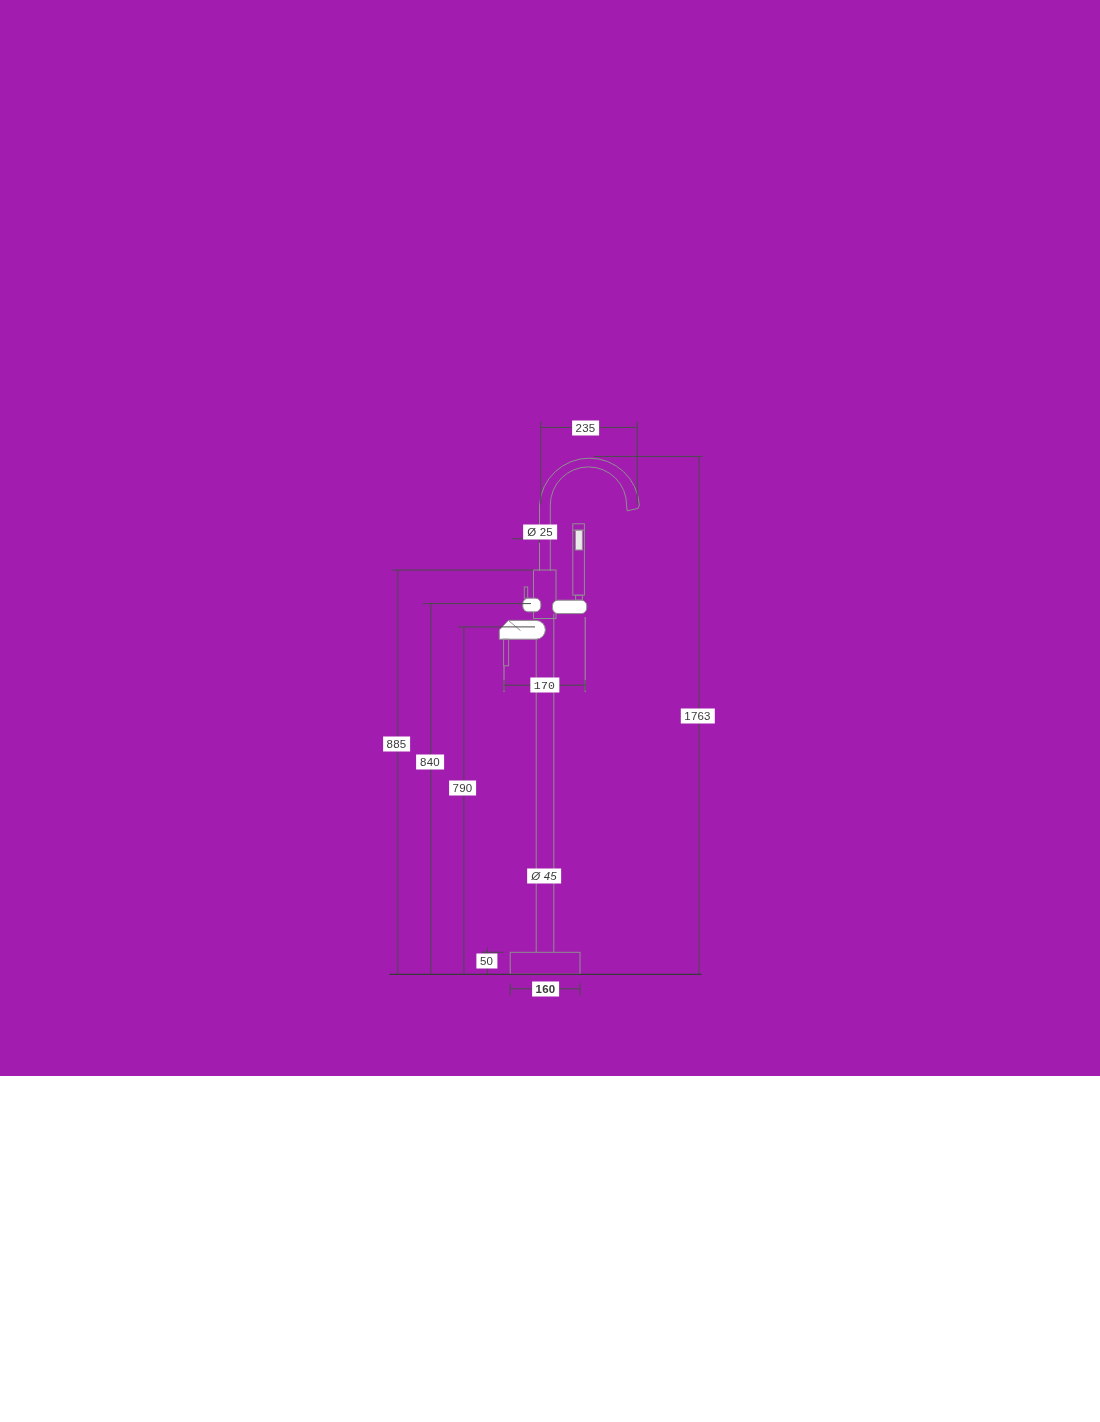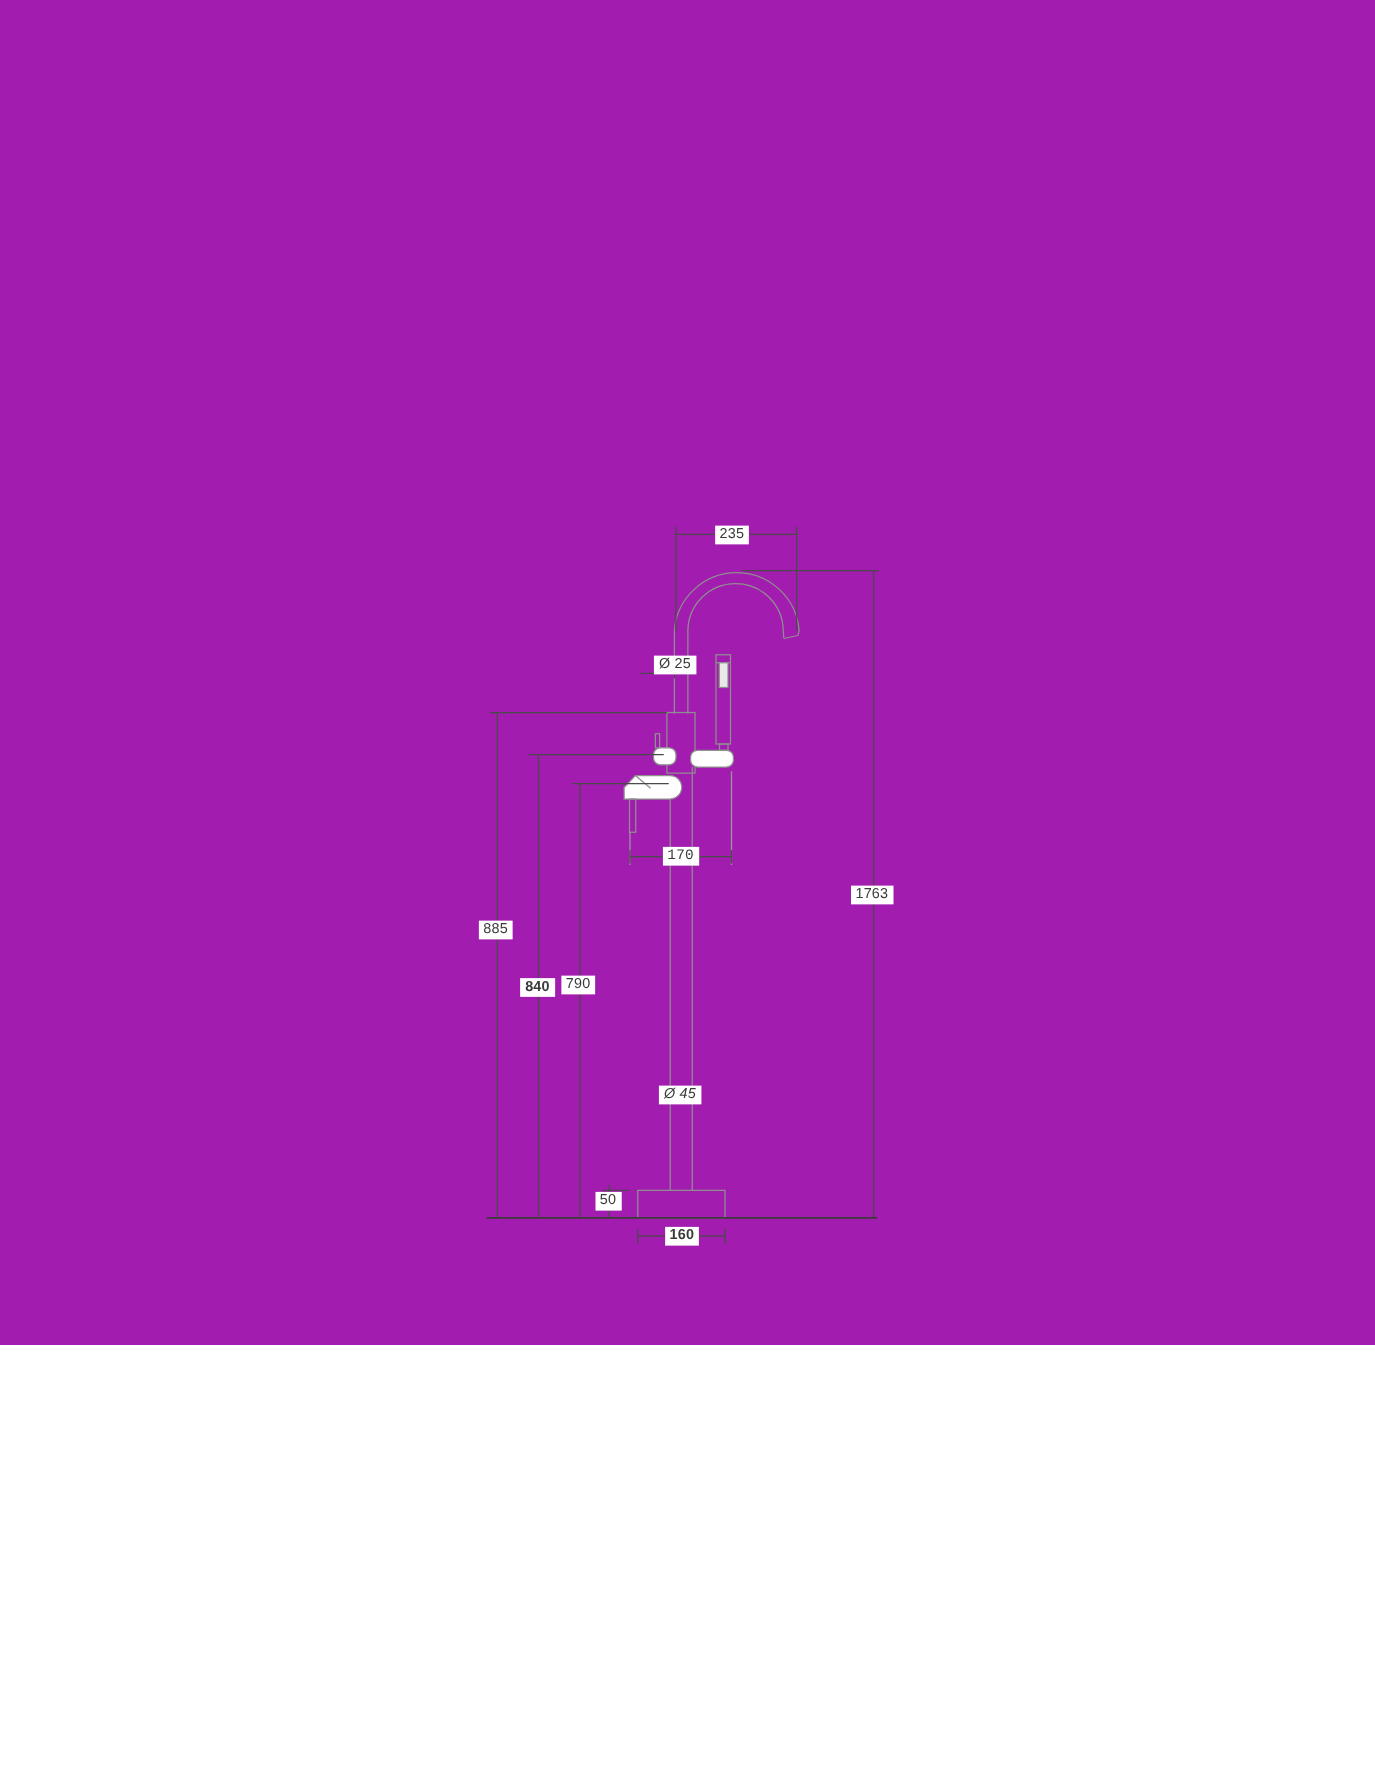--- a/index.html
+++ b/index.html
@@ -146,7 +146,7 @@
 
   <div class="dim-label" style="left:396.5px; top:744px;">885</div>
 
-  <div class="dim-label" style="left:430px; top:790px;font-weight:bold;">840</div>
+  <div class="dim-label" style="left:430px; top:762px;">840</div>
 
   <div class="dim-label" style="left:462.5px; top:788px;">790</div>
 

